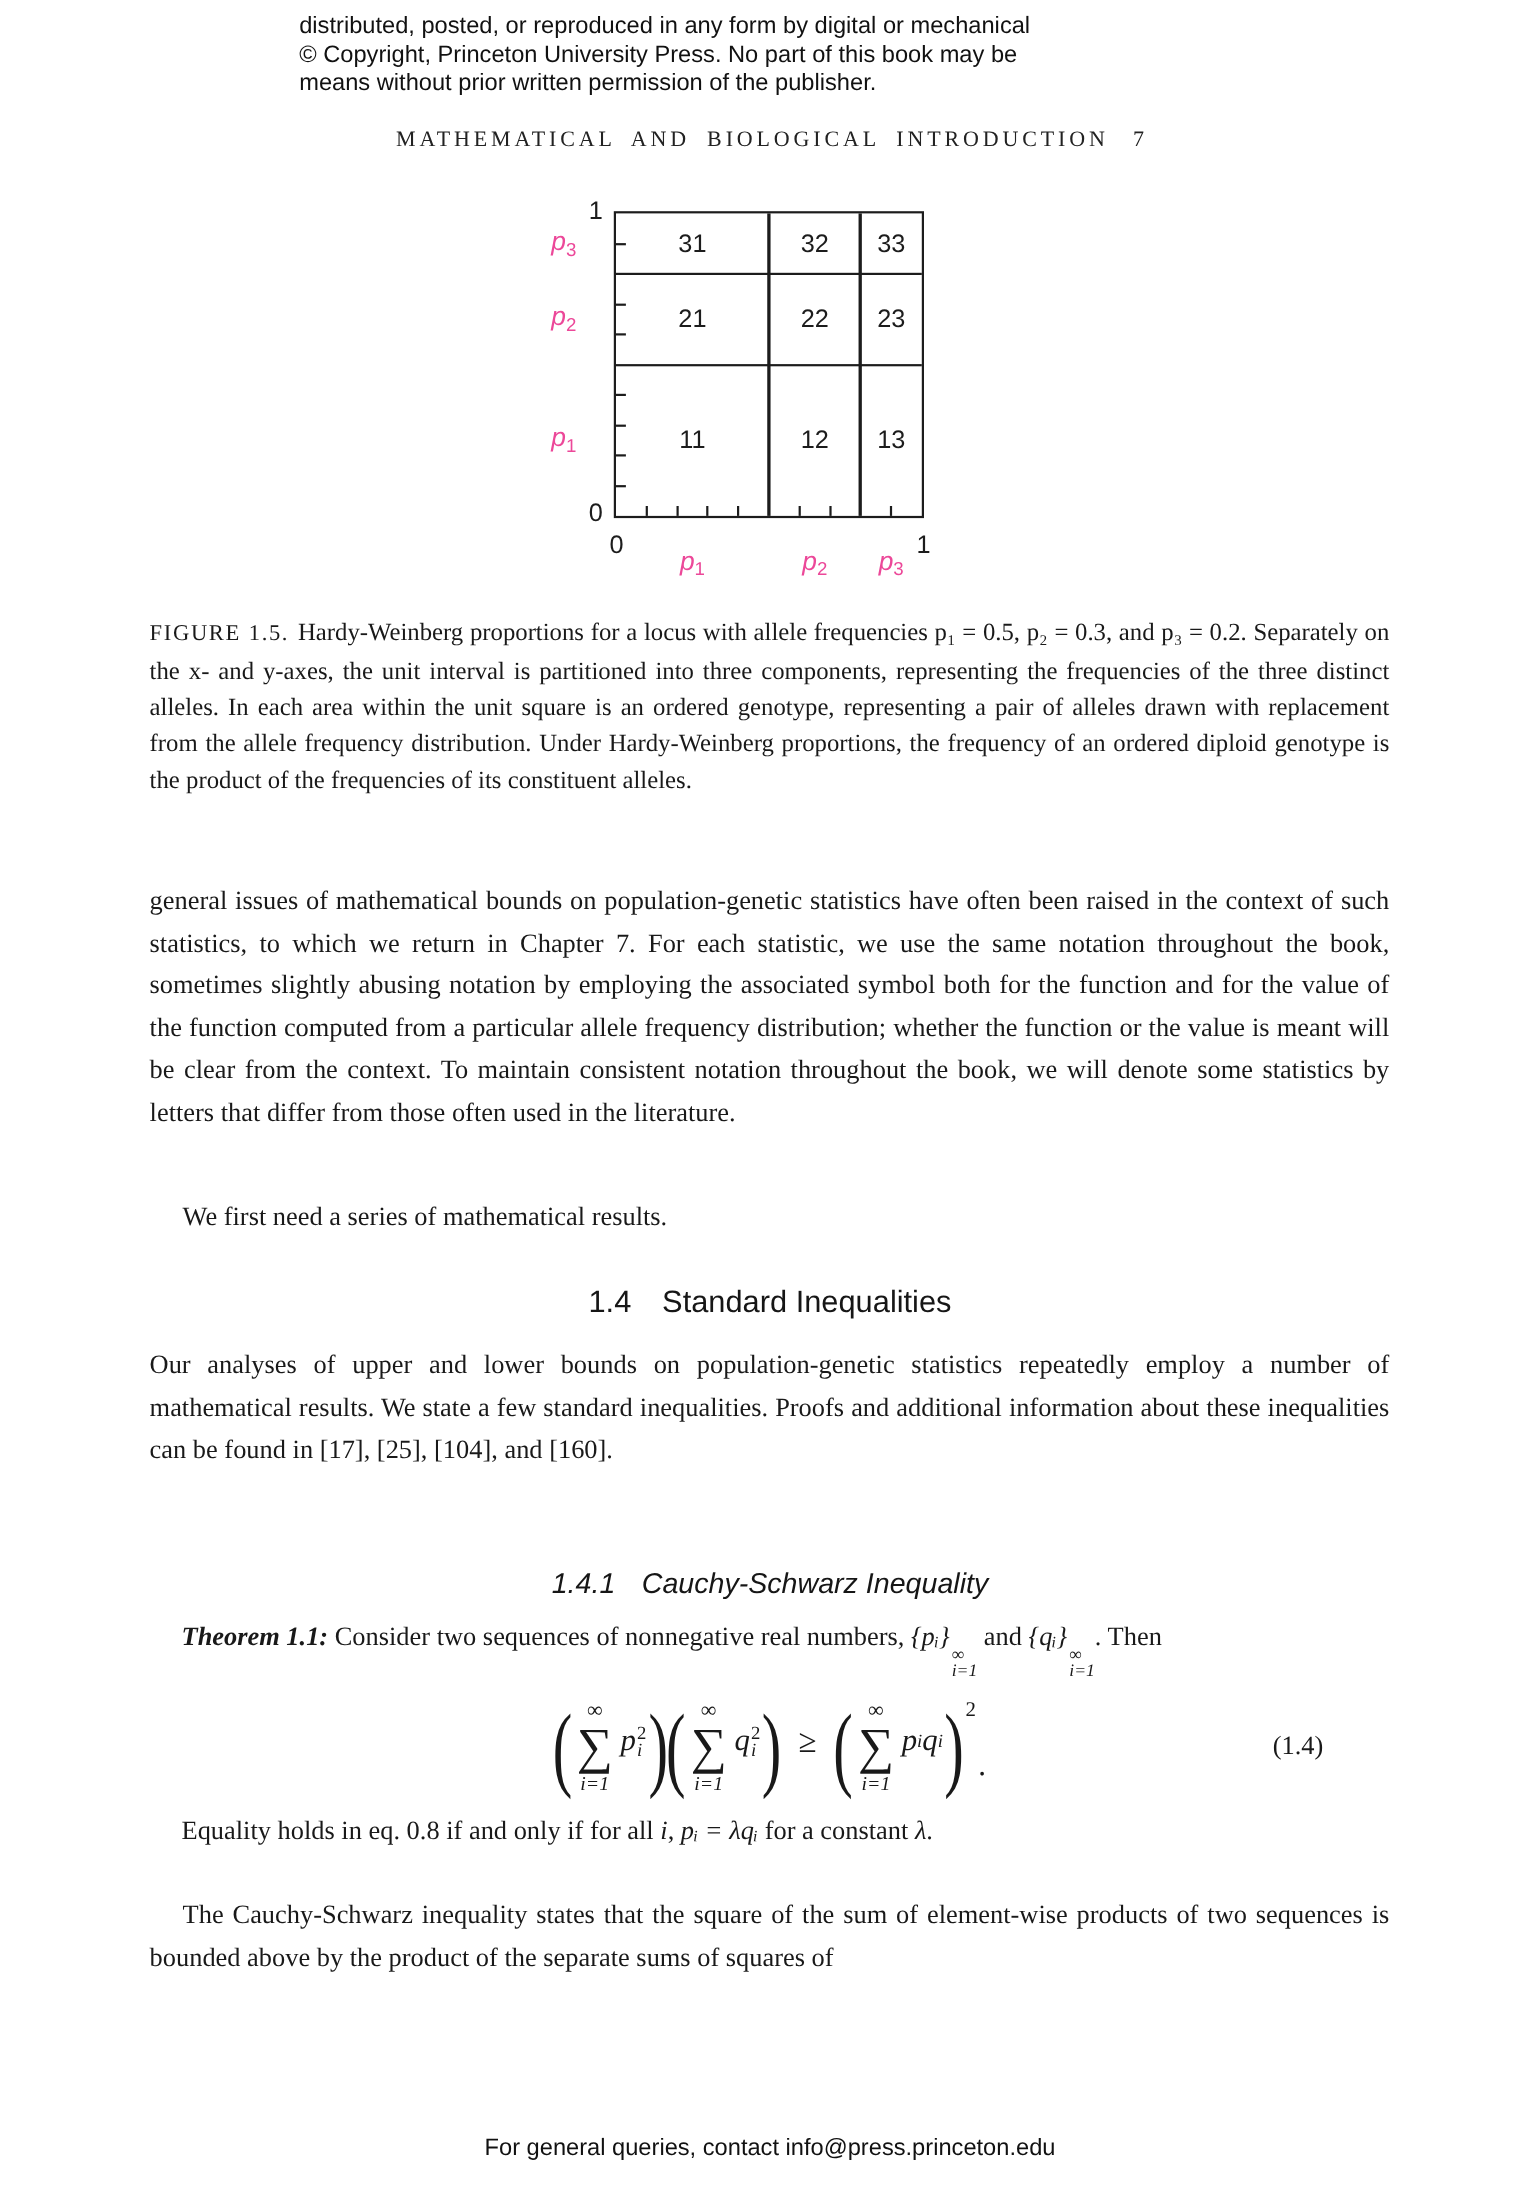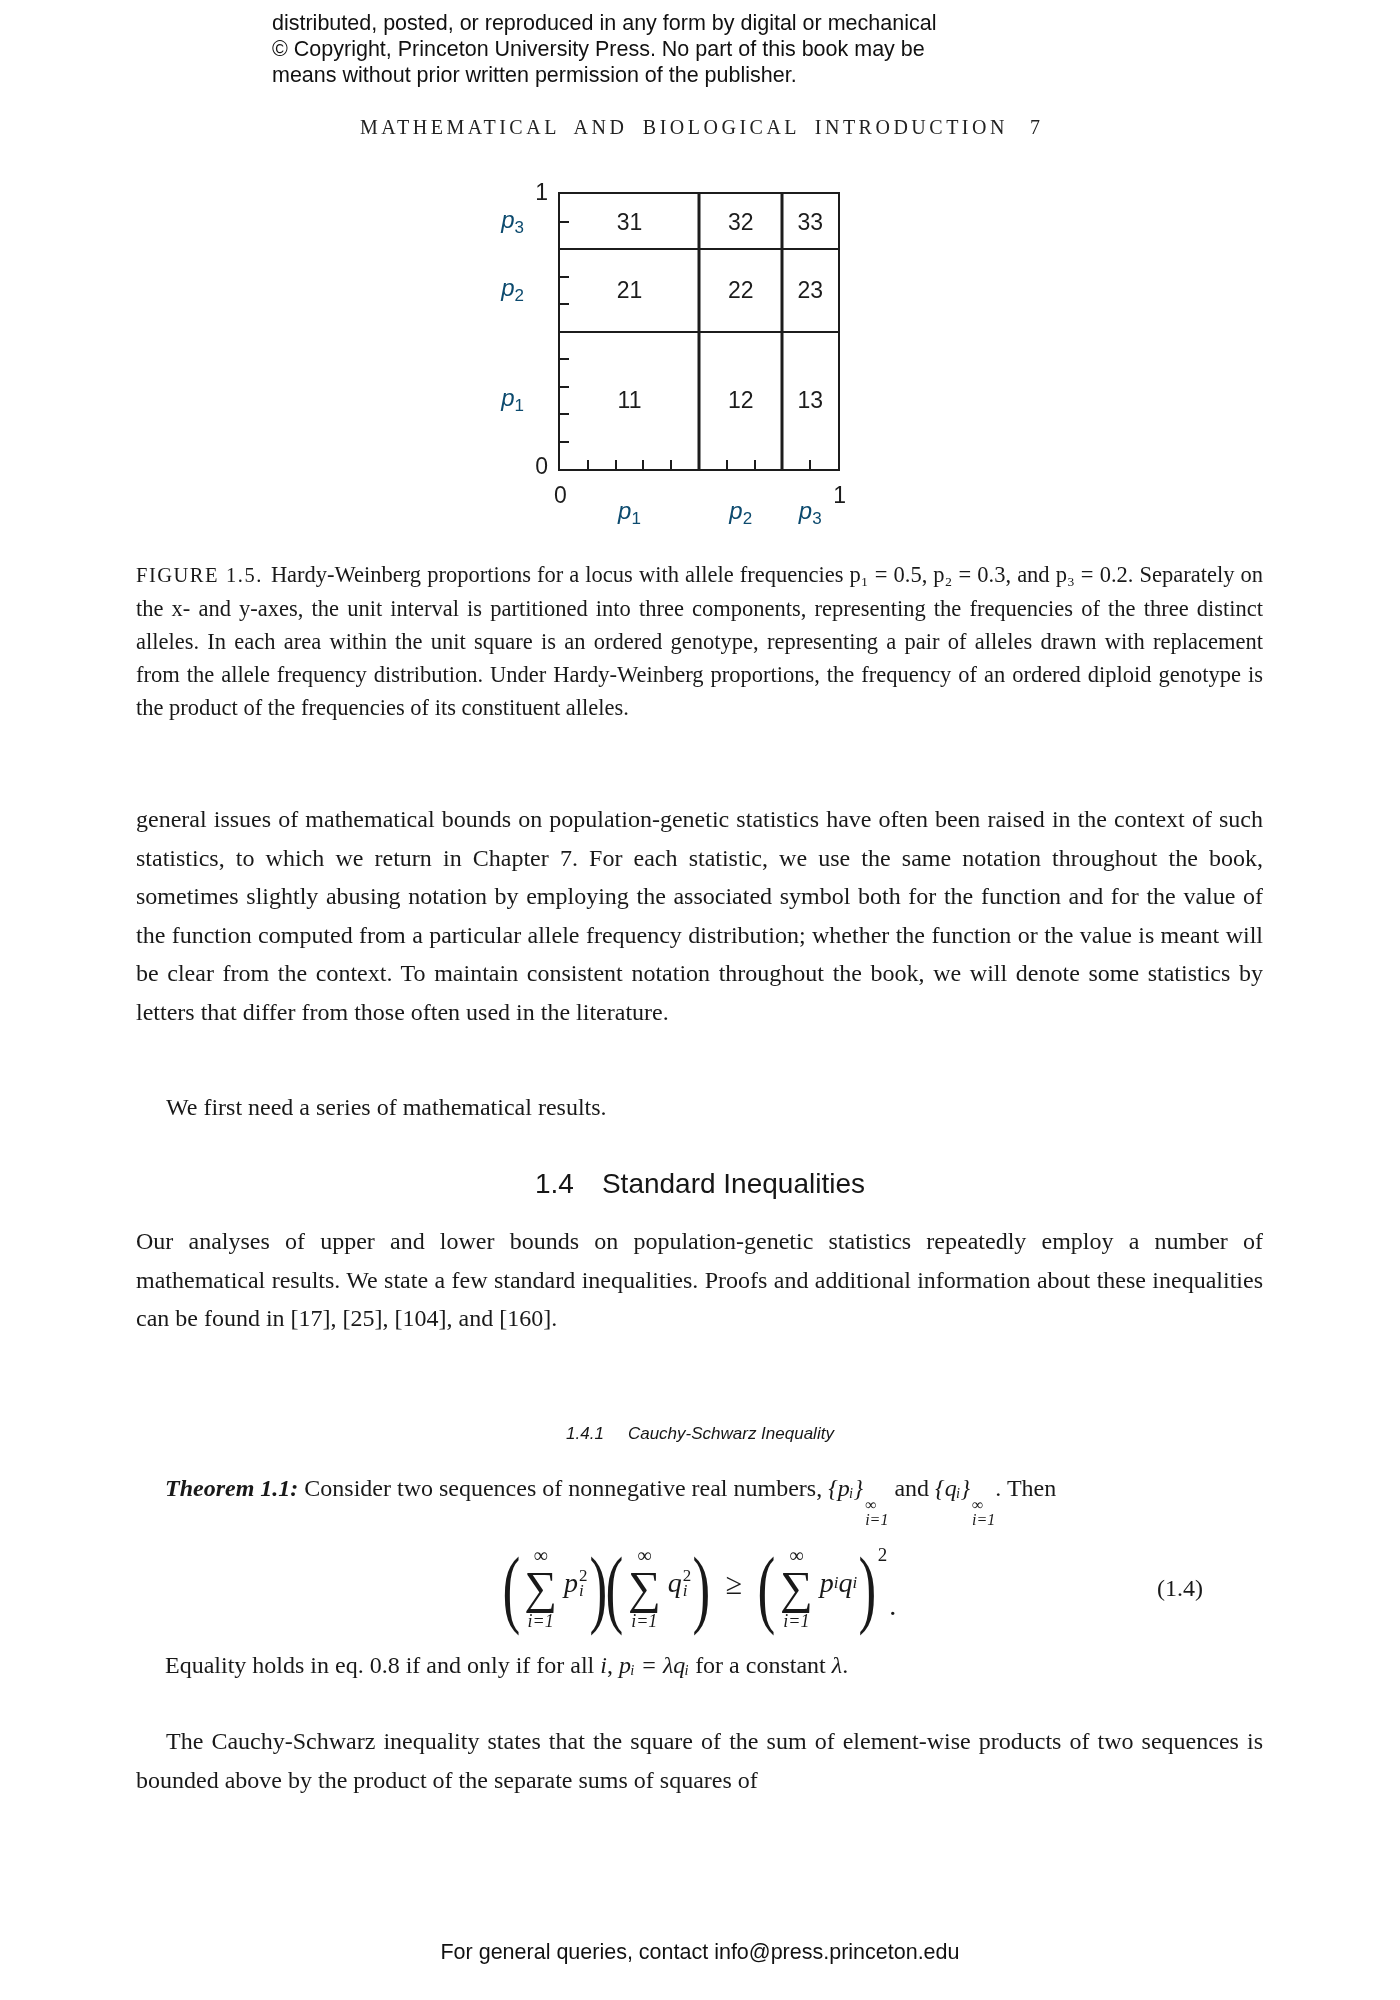--- a/index.html
+++ b/index.html
@@ -35,7 +35,7 @@
     font-size:23px;color:#1c1c1c;white-space:nowrap;
   }
   .axis-num{position:absolute;font-size:23px;color:#1c1c1c;}
-  .pvar{font-style:italic;font-size:24px;color:#0c4a6e;white-space:nowrap;}
+  .pvar{font-style:italic;font-size:24px;color:#ec4899;white-space:nowrap;}
   .pvar .psub{font-style:normal;font-size:17px;vertical-align:-5px;}
   .ylab{position:absolute;right:calc(100% + 36px);transform:translateY(-50%);}
   .xlab{position:absolute;top:calc(100% + 28px);transform:translateX(-50%);}

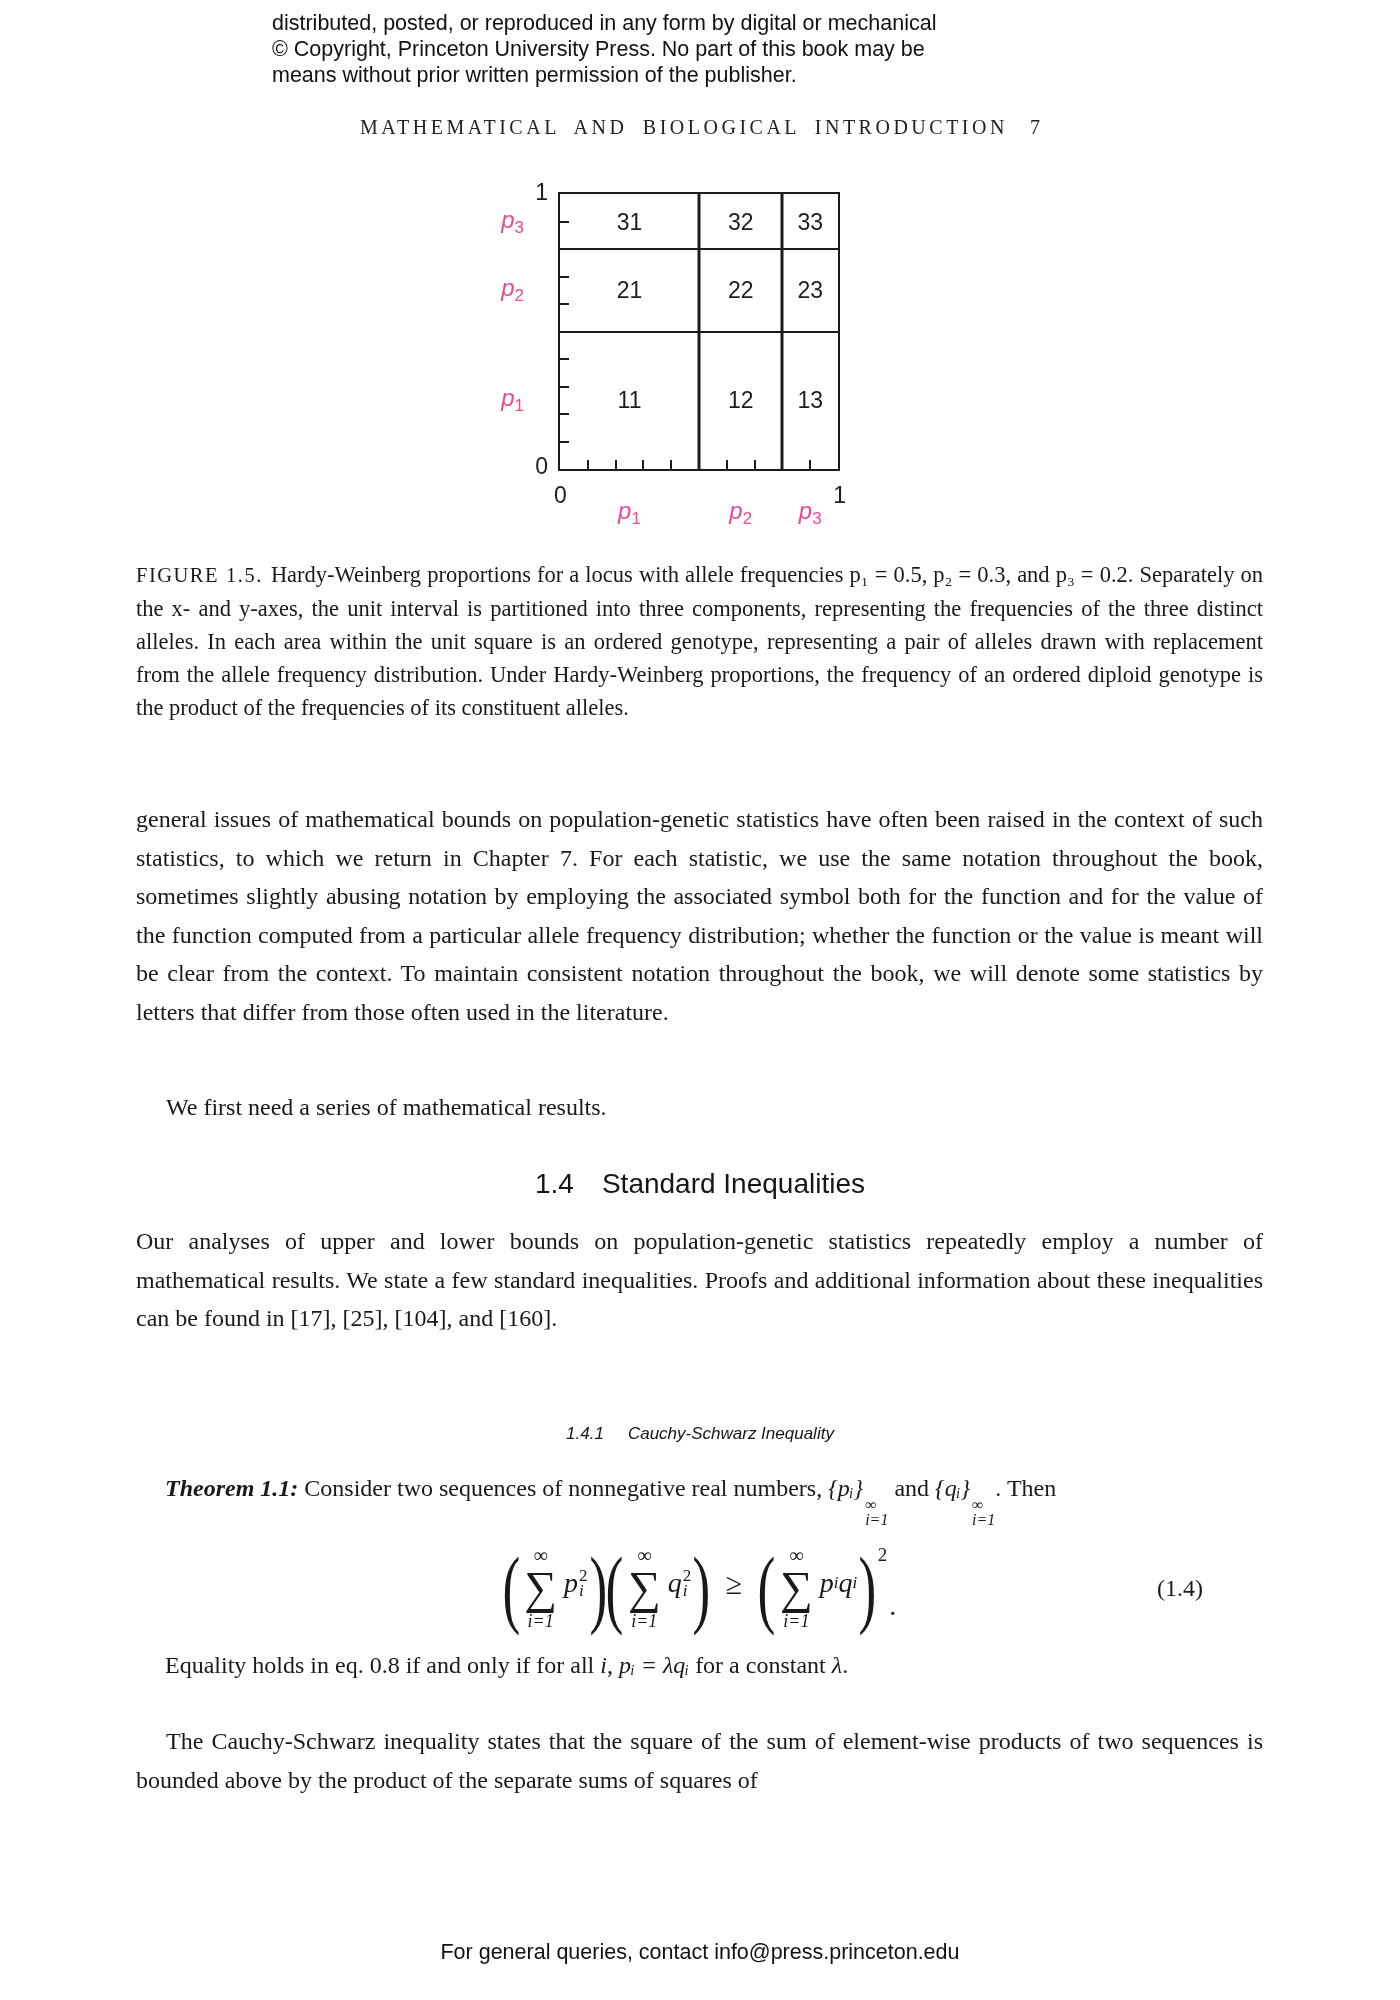--- a/index.html
+++ b/index.html
@@ -58,7 +58,7 @@
   .h-subsection{
     position:absolute;left:0;top:1424px;width:100%;text-align:center;
     font-family:"Liberation Sans","DejaVu Sans",sans-serif;font-style:italic;
-    font-size:17px;color:#161616;
+    font-size:26px;color:#161616;
   }
   .h-subsection .hnum{margin-right:24px;}
   .theorem{

